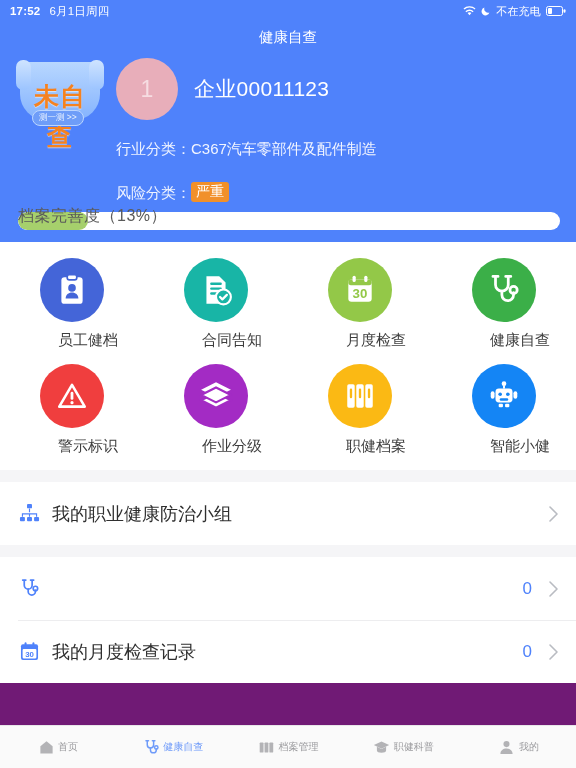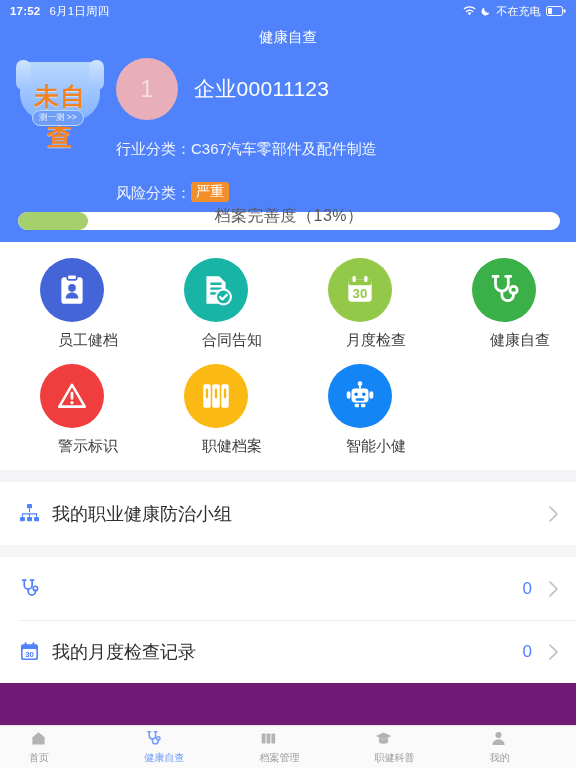--- a/index.html
+++ b/index.html
@@ -92,7 +92,7 @@
   .progress-fill { height: 100%; background: #a6d06c; border-radius: 9px; }
   .progress-text {
     position: absolute; left: 0; right: 0; top: -4px;
-    text-align: center; font-size: 16px; color: #5a5a5a;
+    text-align: left; font-size: 16px; color: #5a5a5a;
     letter-spacing: .5px; font-weight: 500;
   }
 

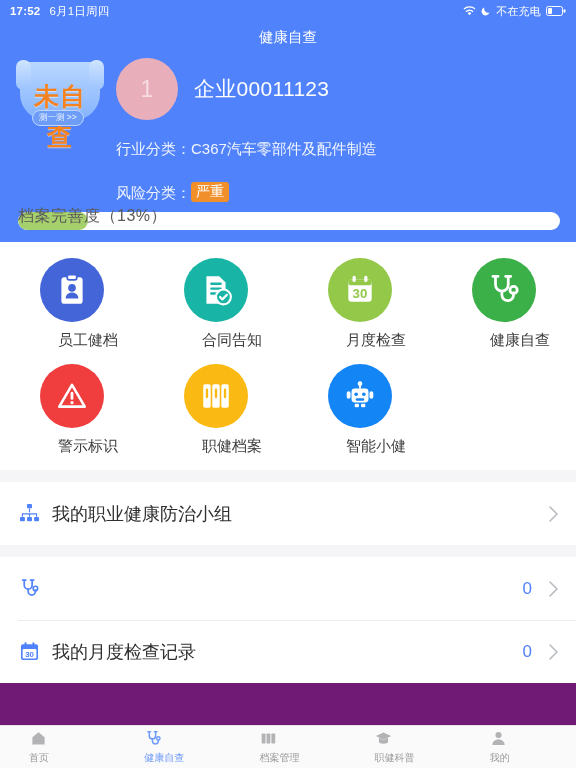--- a/index.html
+++ b/index.html
@@ -269,6 +269,16 @@
         <div class="gi-label">警示标识</div>
       </div>
 
+      <div class="grid-item">
+        <div class="gi-circle" id="gc5" style="background: rgb(163, 43, 196);">
+          <svg width="34" height="34" viewBox="0 0 32 32">
+              <path d="M16 3 30 10 16 17 2 10z" fill="#fff"></path>
+              <path d="M16 13 30 20 16 27 2 20z" fill="#fff" stroke="#A32BC4" stroke-width="2"></path>
+              <path d="M16 8 30 15 16 22 2 15z" fill="#fff" stroke="#A32BC4" stroke-width="2"></path>
+            </svg>
+        </div>
+        <div class="gi-label">作业分级</div>
+      </div>
 
       <div class="grid-item">
         <div class="gi-circle" id="gc6" style="background: rgb(251, 185, 20);">

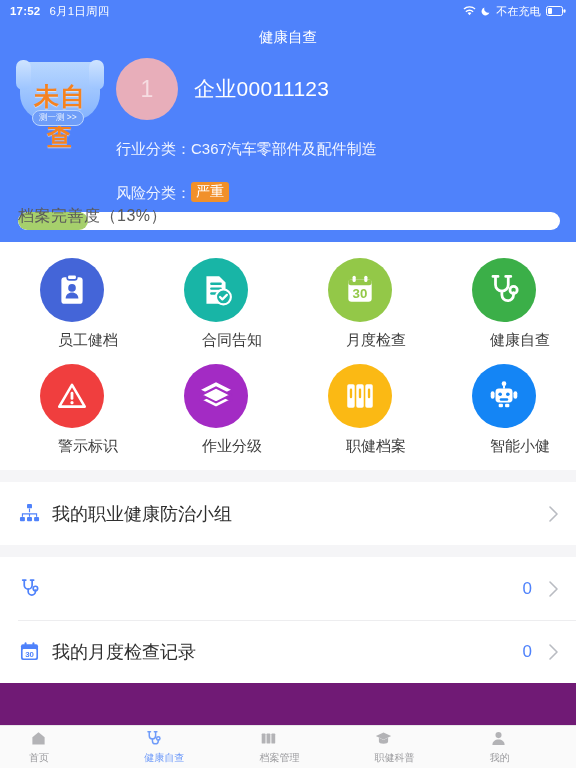--- a/index.html
+++ b/index.html
@@ -130,8 +130,8 @@
     display: flex;
   }
   .tab {
-    flex: 1; display: flex; flex-direction: column; 
-    justify-content: center; gap: 3px; color: #9b9b9e; font-size: 10px; padding-left: 29px;
+    flex: 1; display: flex; flex-direction: row; align-items: center;
+    justify-content: center; gap: 3px; color: #9b9b9e; font-size: 10px;
   }
   .tab.active { color: #6f9bf9; }
   .tab-ico { width: 18px; height: 18px; display: flex; align-items: center; justify-content: center; }

